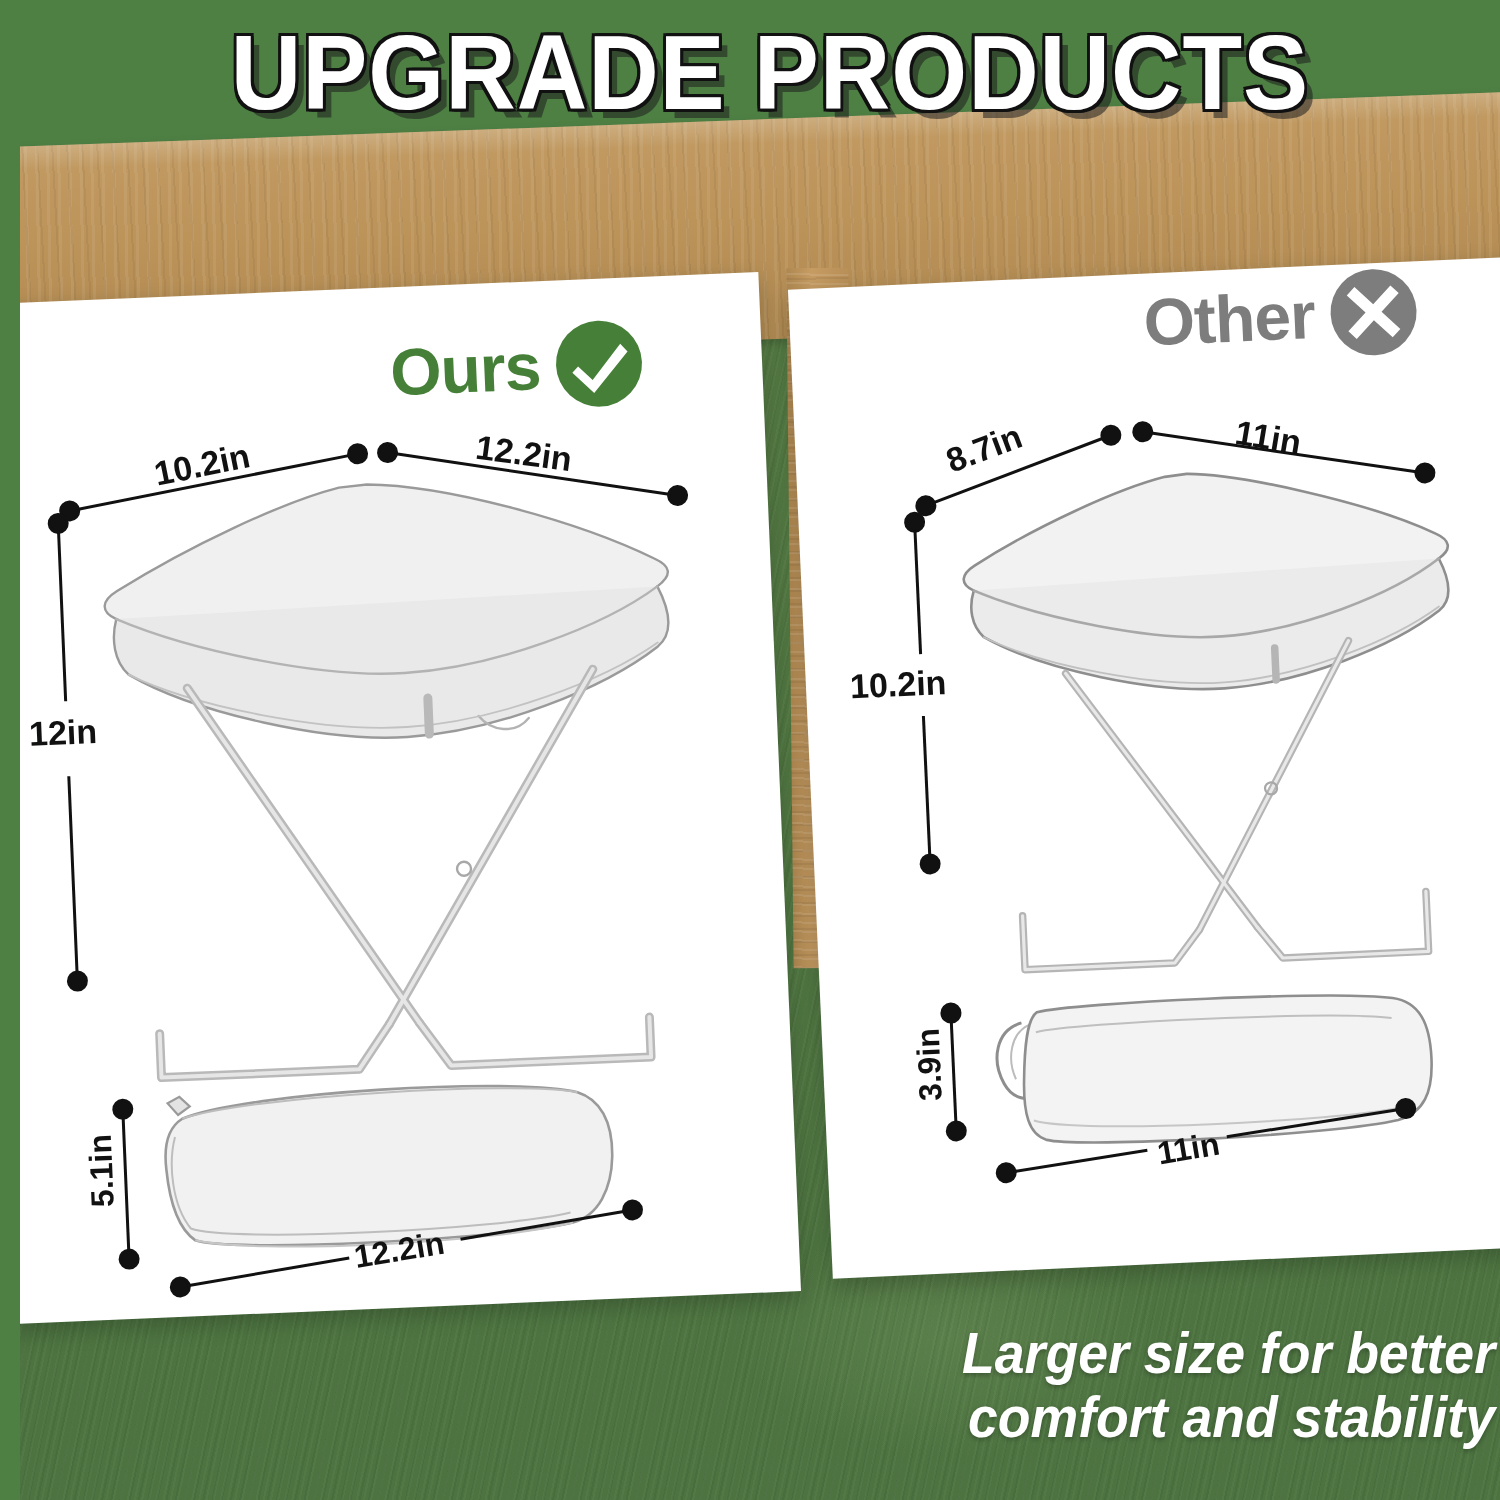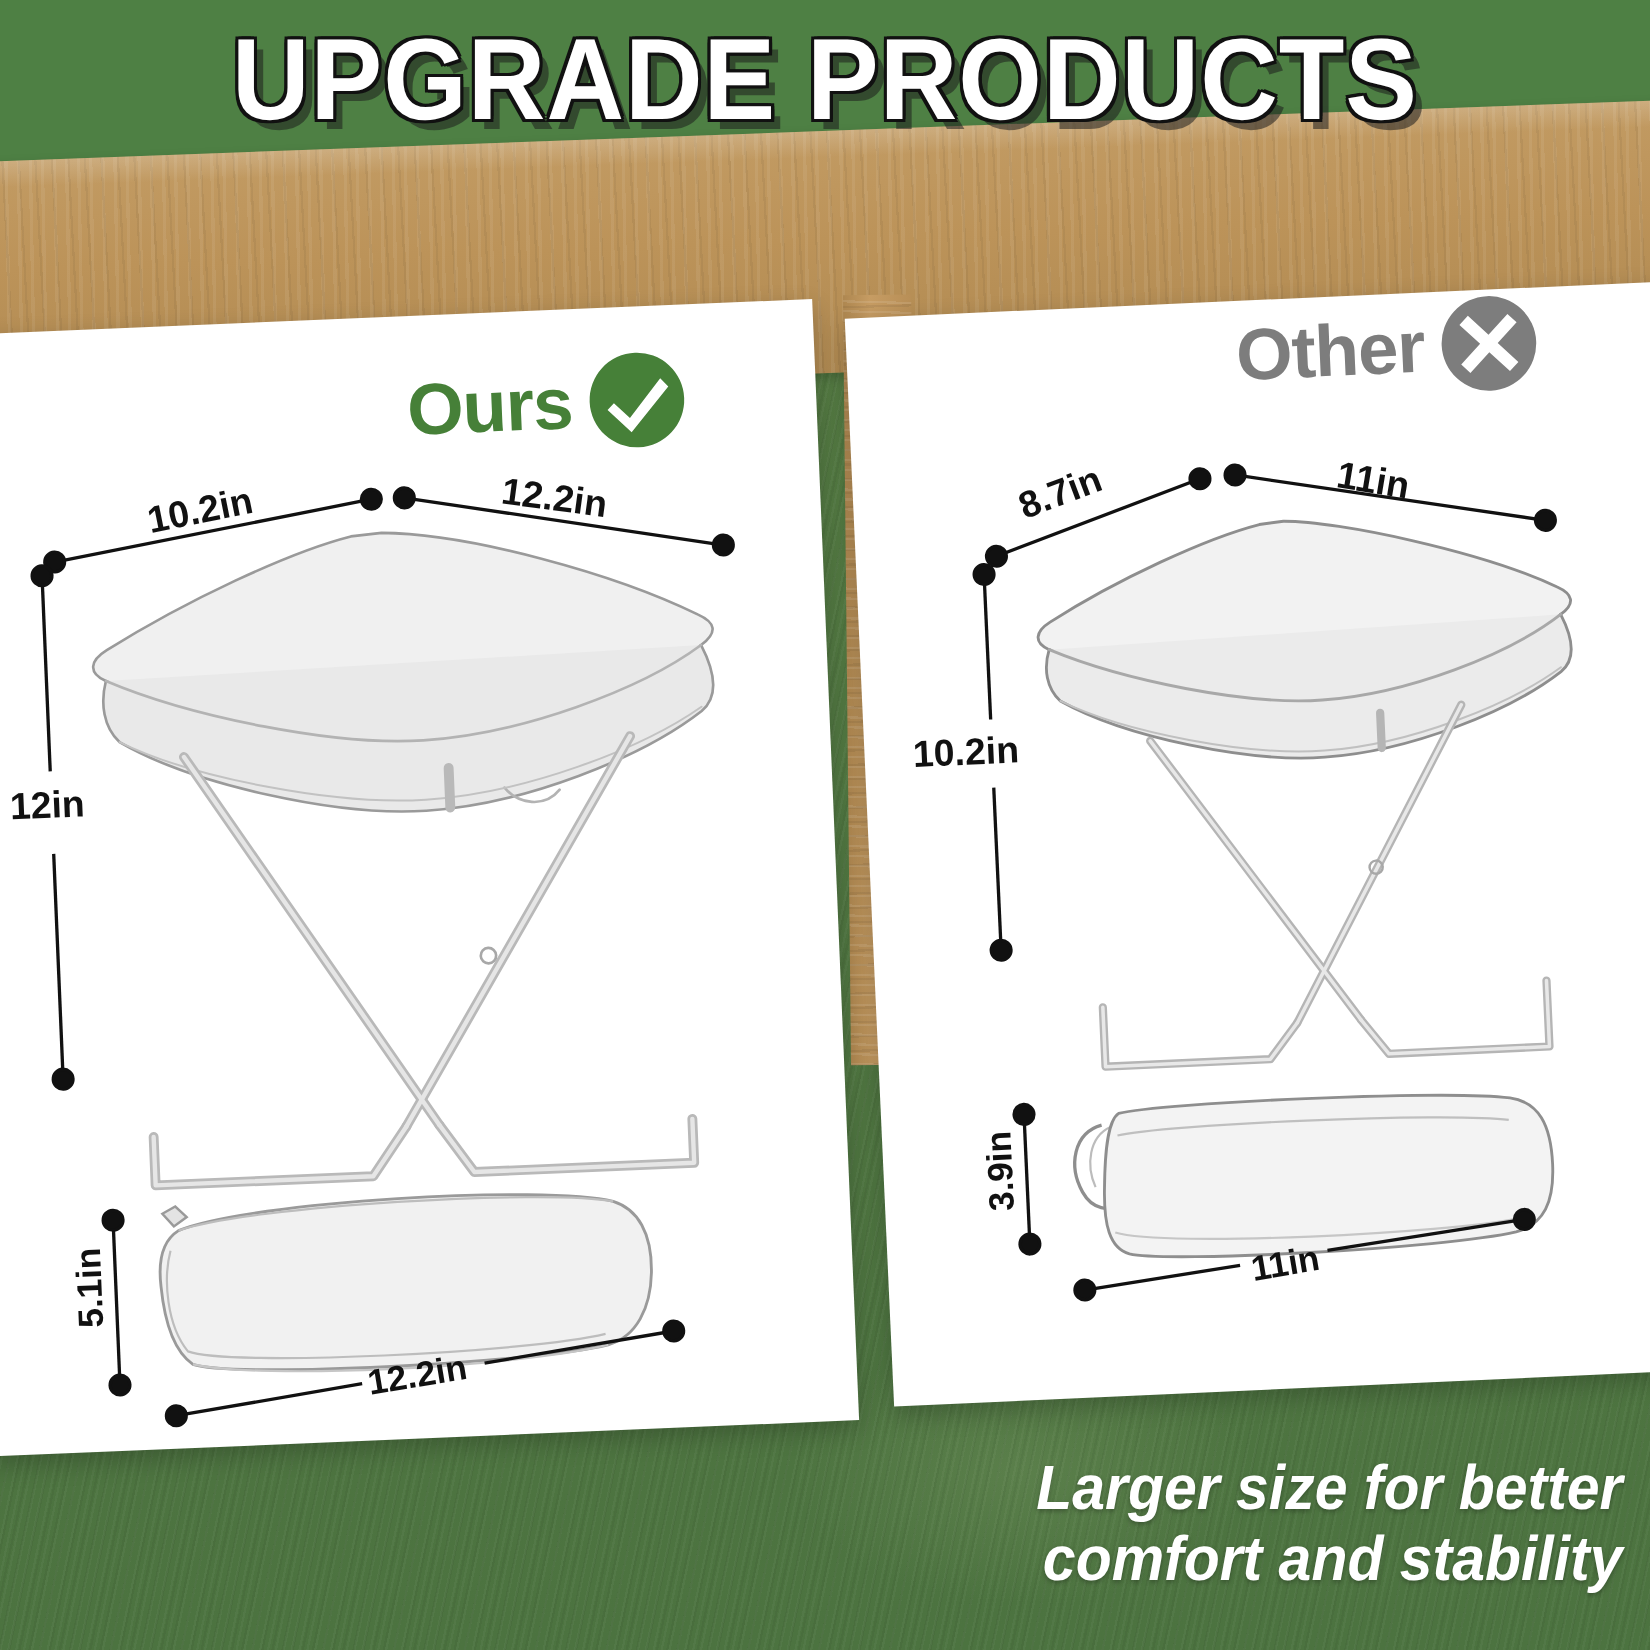--- a/index.html
+++ b/index.html
@@ -7,7 +7,7 @@
     width:1500px;height:1500px;overflow:hidden;position:relative;
     font-family:"Liberation Sans", sans-serif;background:#4E8044;
   }
-  .stage{position:absolute;inset:0;overflow:hidden;}
+  .stage{position:absolute;inset:0;overflow:hidden;margin-left:20px;}
 
   
   .bg-green-top{position:absolute;left:0;top:0;width:1500px;height:210px;background:#4E8044;}

